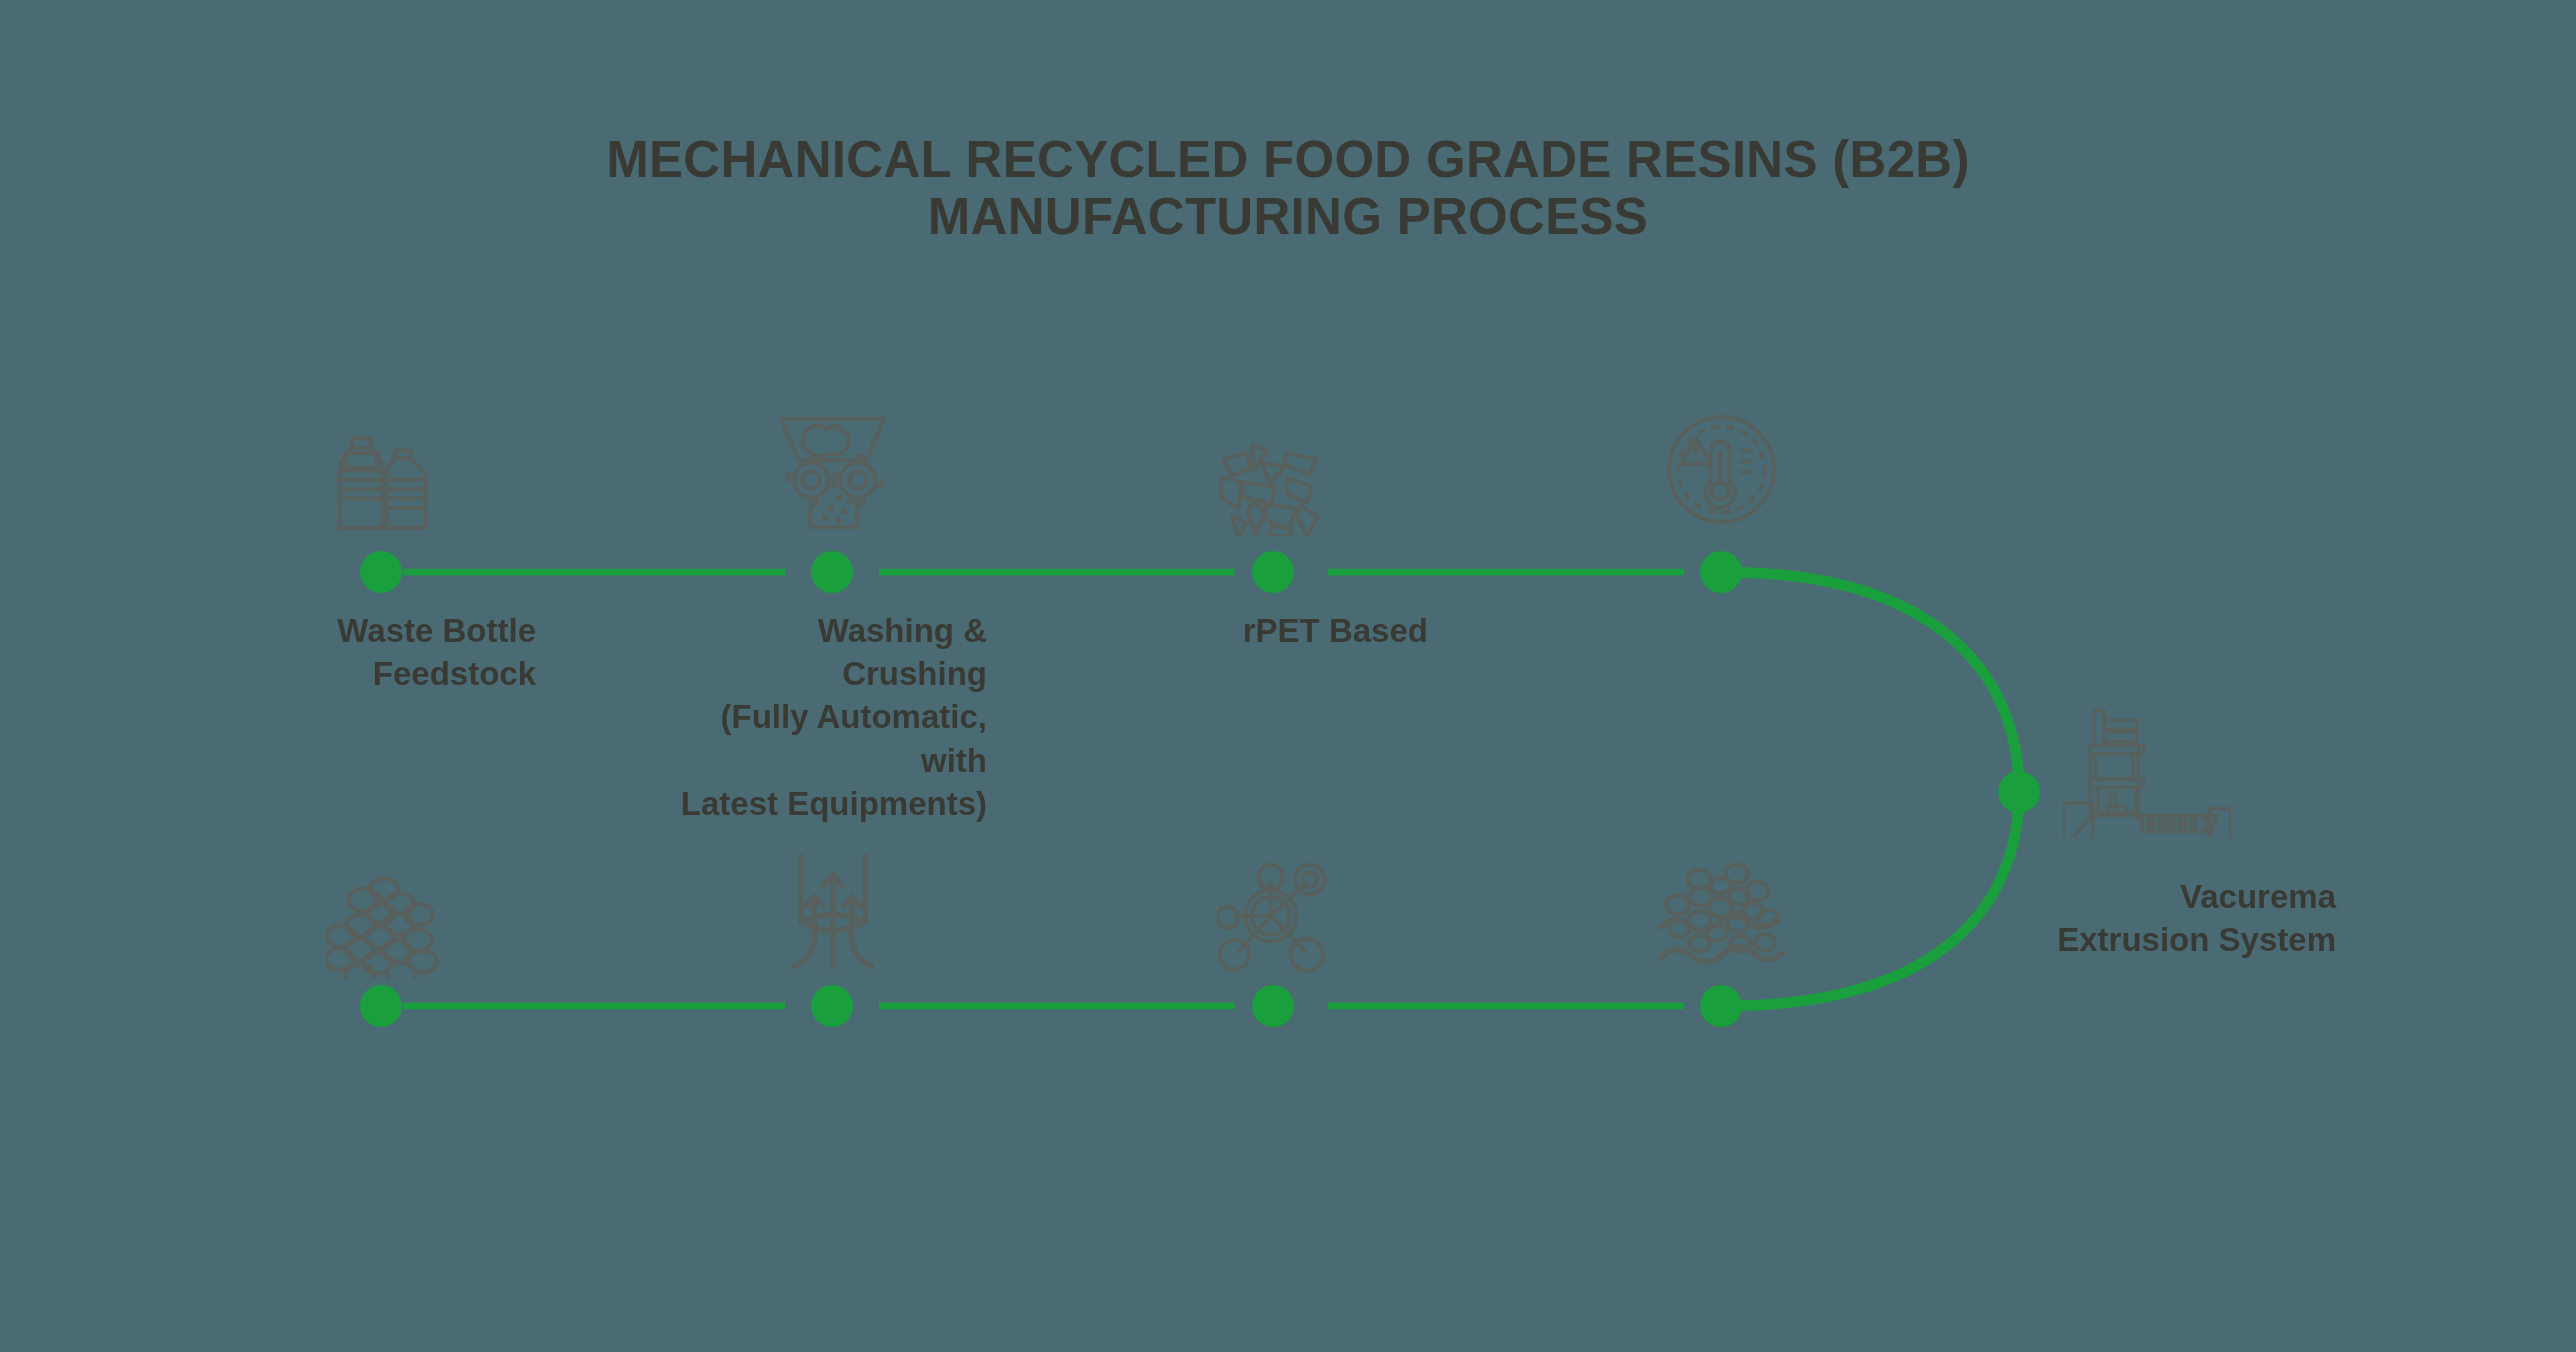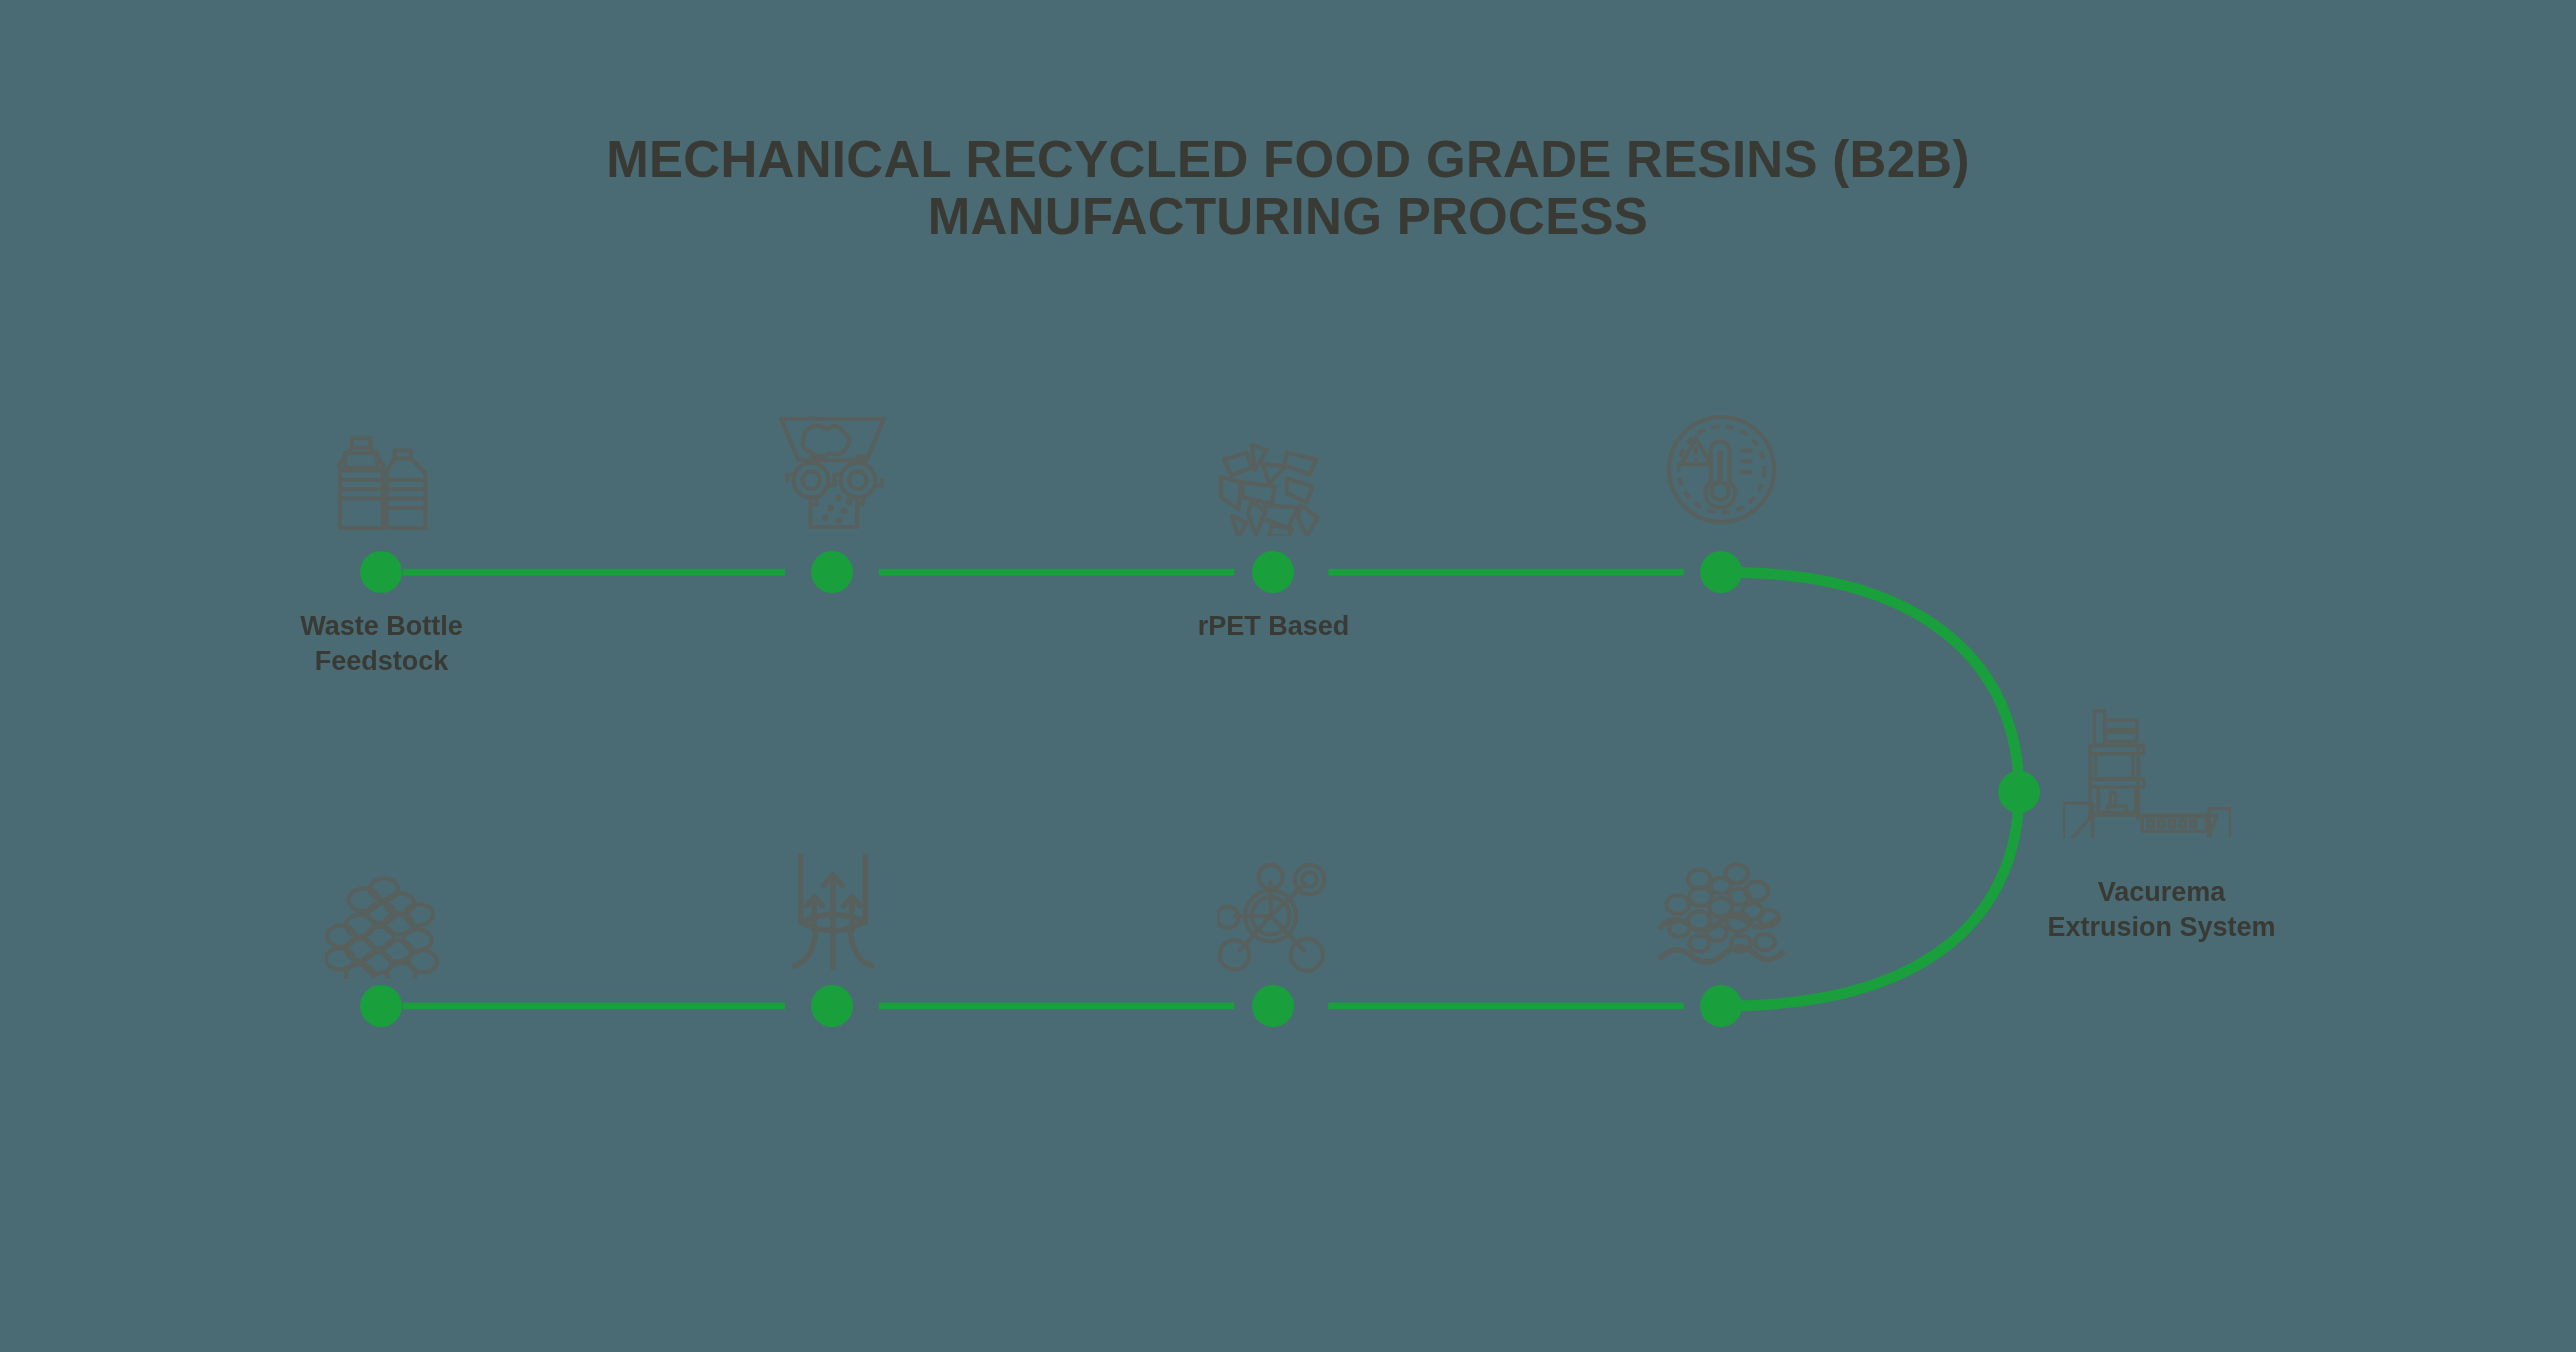--- a/index.html
+++ b/index.html
@@ -74,10 +74,11 @@
   }
   .node-label {
     color: #3a3a35;
-    font-size: 27px;
+    font-size: 33px;
     font-weight: 700;
     line-height: 1.31;
     white-space: pre-line;
+    text-align: right;
   }
 
   

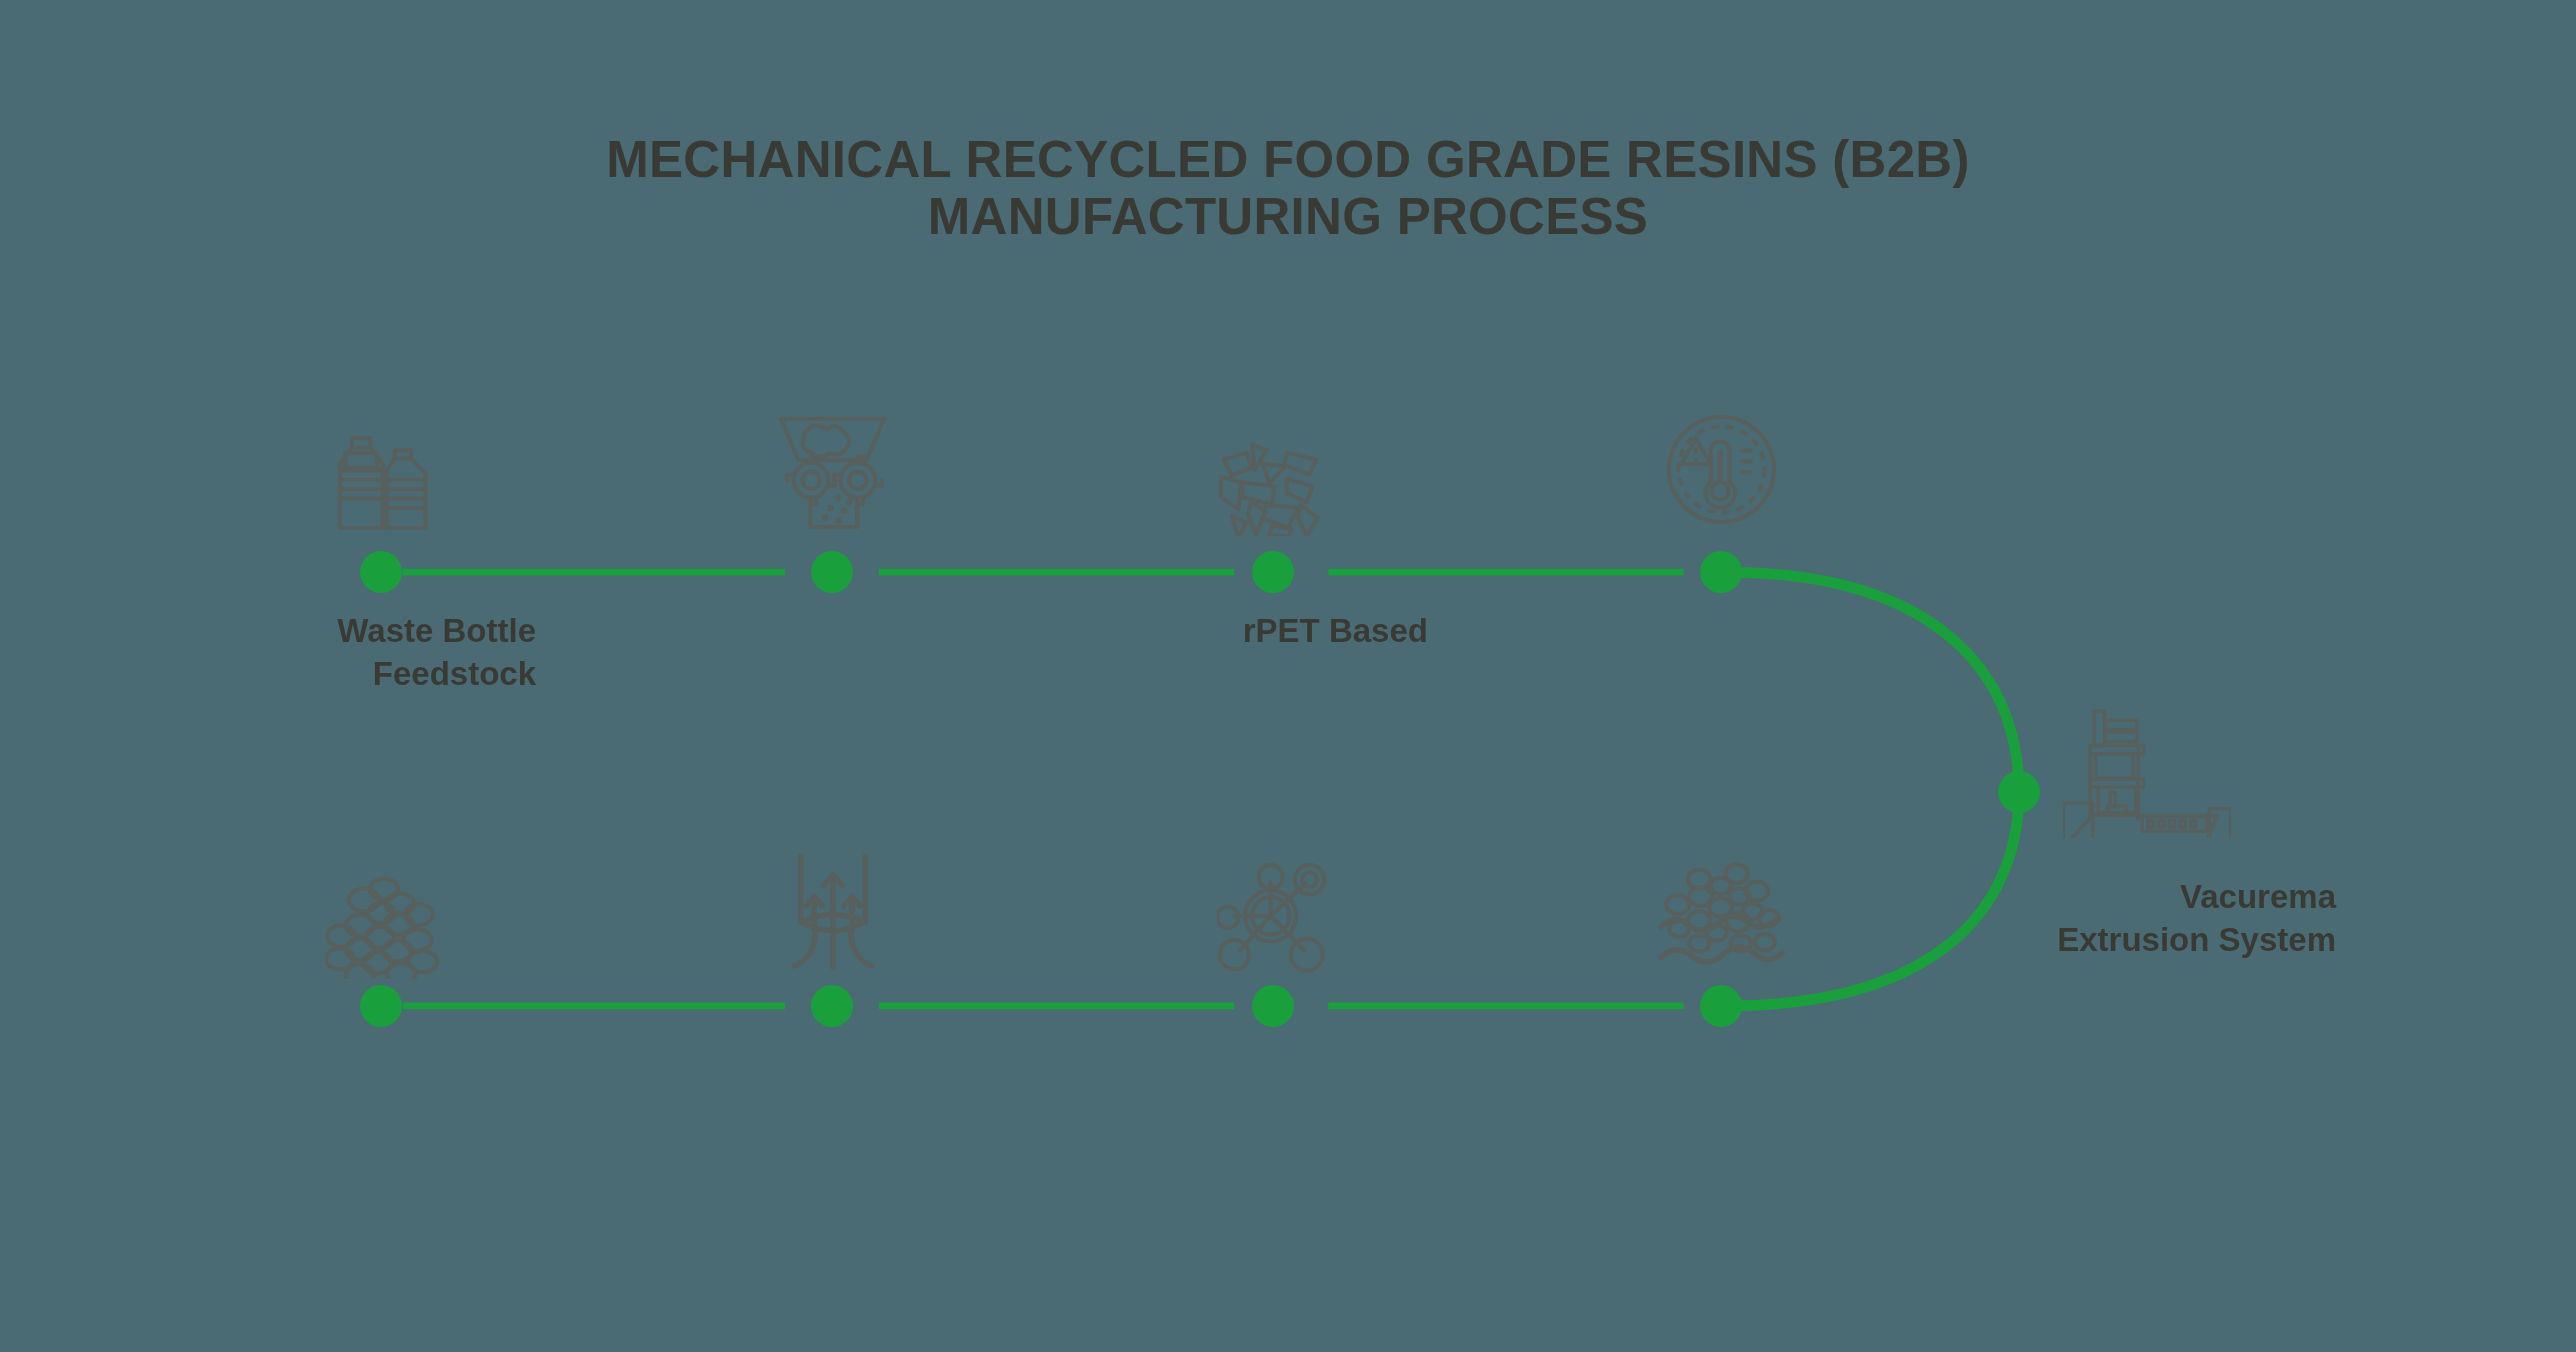--- a/index.html
+++ b/index.html
@@ -161,6 +161,11 @@
     </svg>
   </div>
   <div class="dot" style="left:832px; top:572px;"></div>
+  <div class="node" style="left:832px; top:609px;">
+    <div class="node-label">Washing &amp; Crushing
+(Fully Automatic, with
+Latest Equipments)</div>
+  </div>
 
   <div class="node-icon" style="left:1273px; top:402px;">
     <svg width="114" height="114" viewBox="0 0 170 170">

